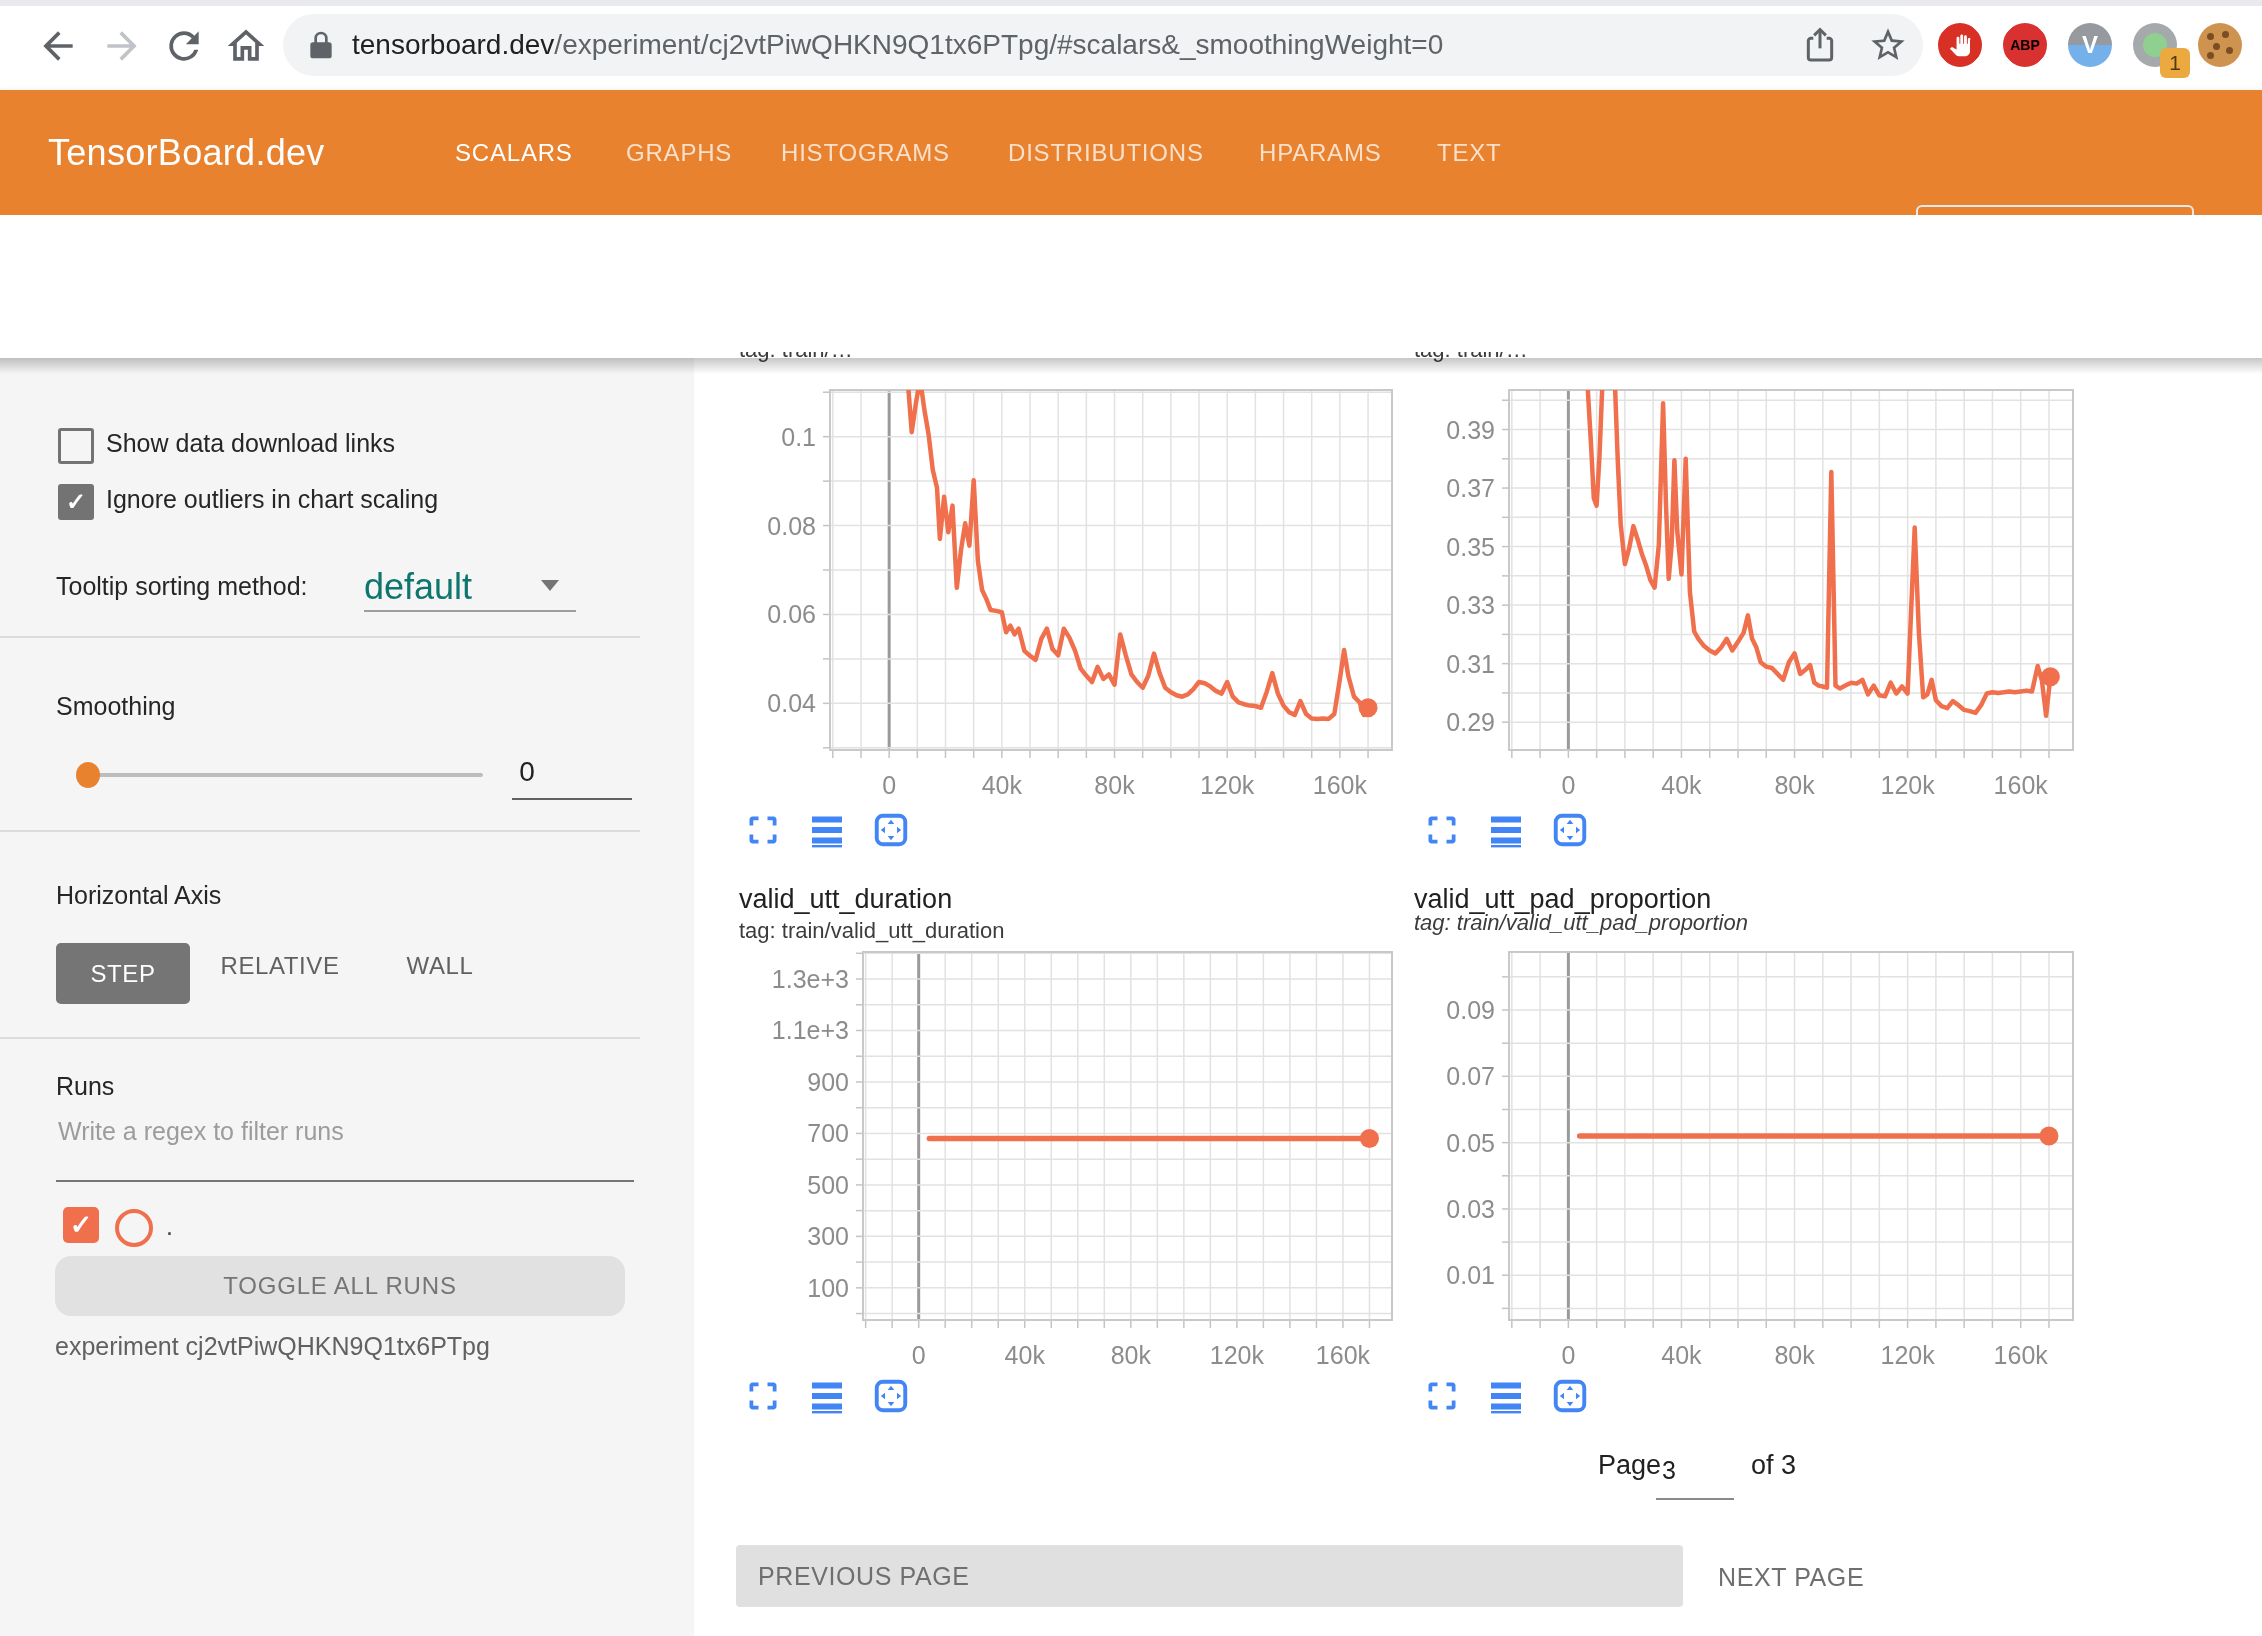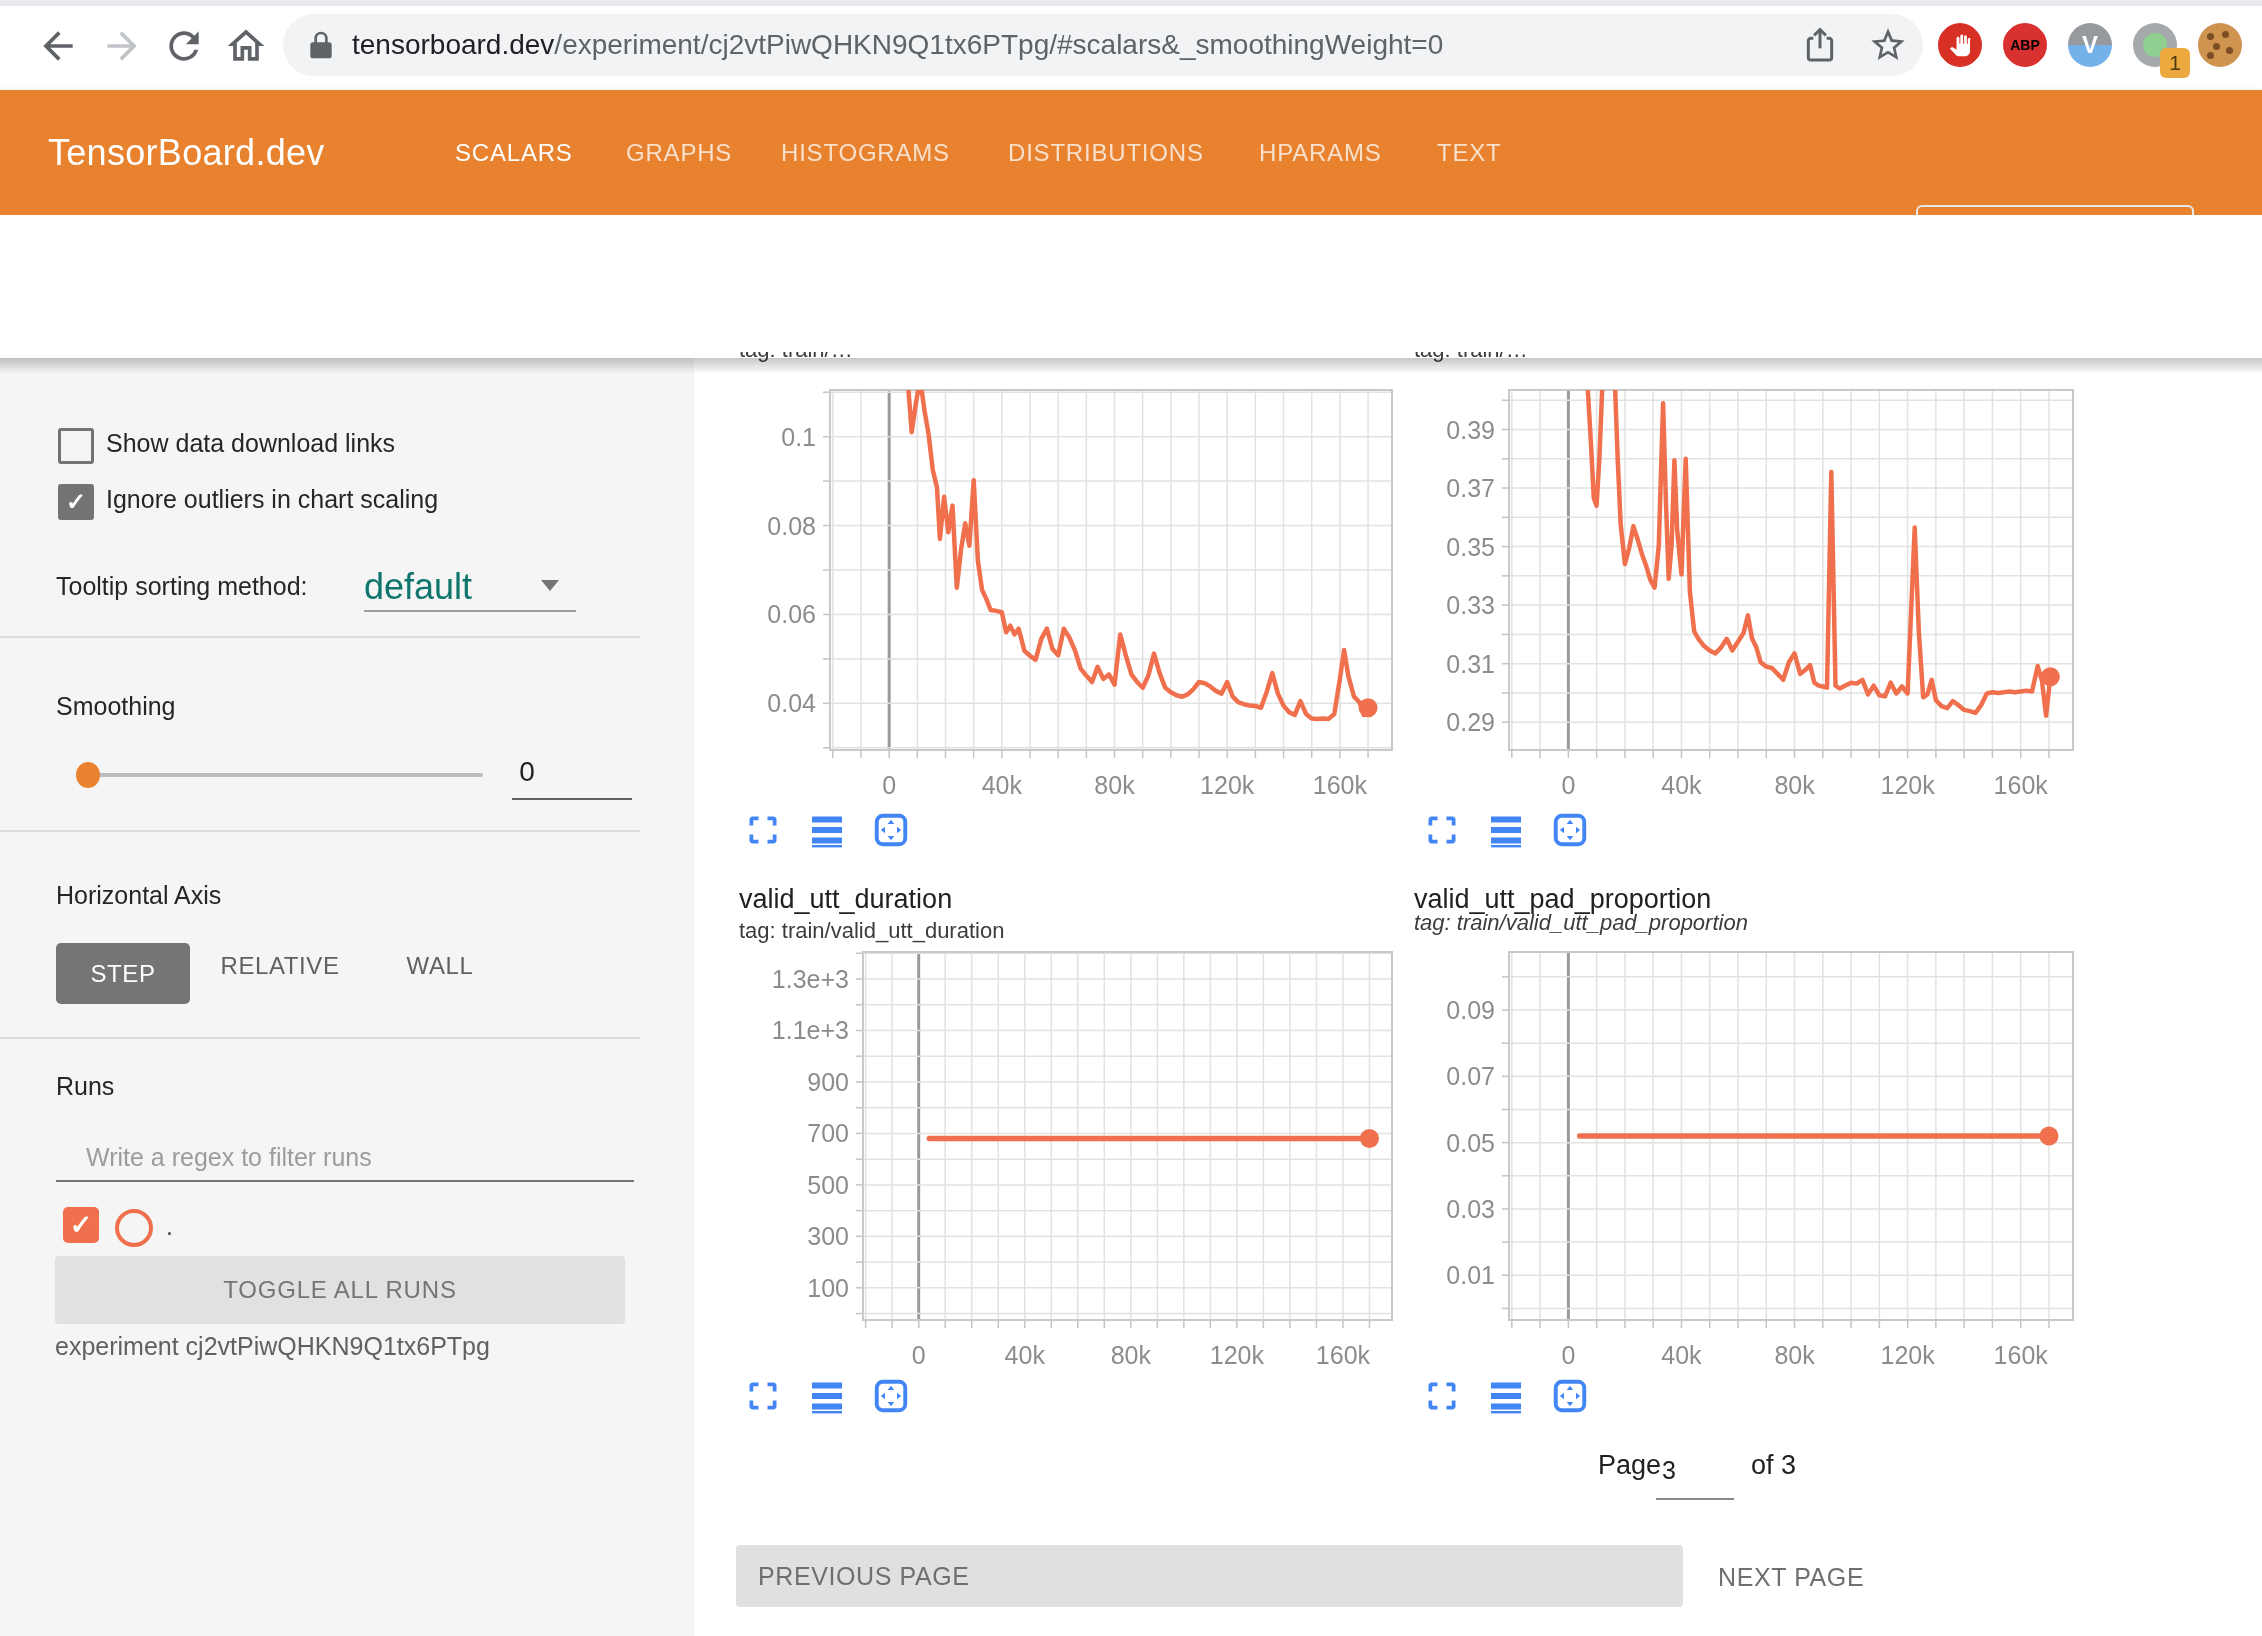--- a/index.html
+++ b/index.html
@@ -202,7 +202,7 @@
   <div class="abs sb-divider" style="top:1037px;"></div>
 
   <div class="abs sb-label" style="left:56px;top:1072px;">Runs</div>
-  <input class="abs" id="regex-input" style="left: 56px; top: 1142px; margin-left: 28px;" placeholder="Write a regex to filter runs">
+  <input class="abs" id="regex-input" style="left: 56px; top: 1116px;" placeholder="Write a regex to filter runs">
   <div class="abs" id="regex-underline" style="left:56px;top:1180px;"></div>
 
   <div class="abs" id="run-check" style="left:63px;top:1207px;"></div>

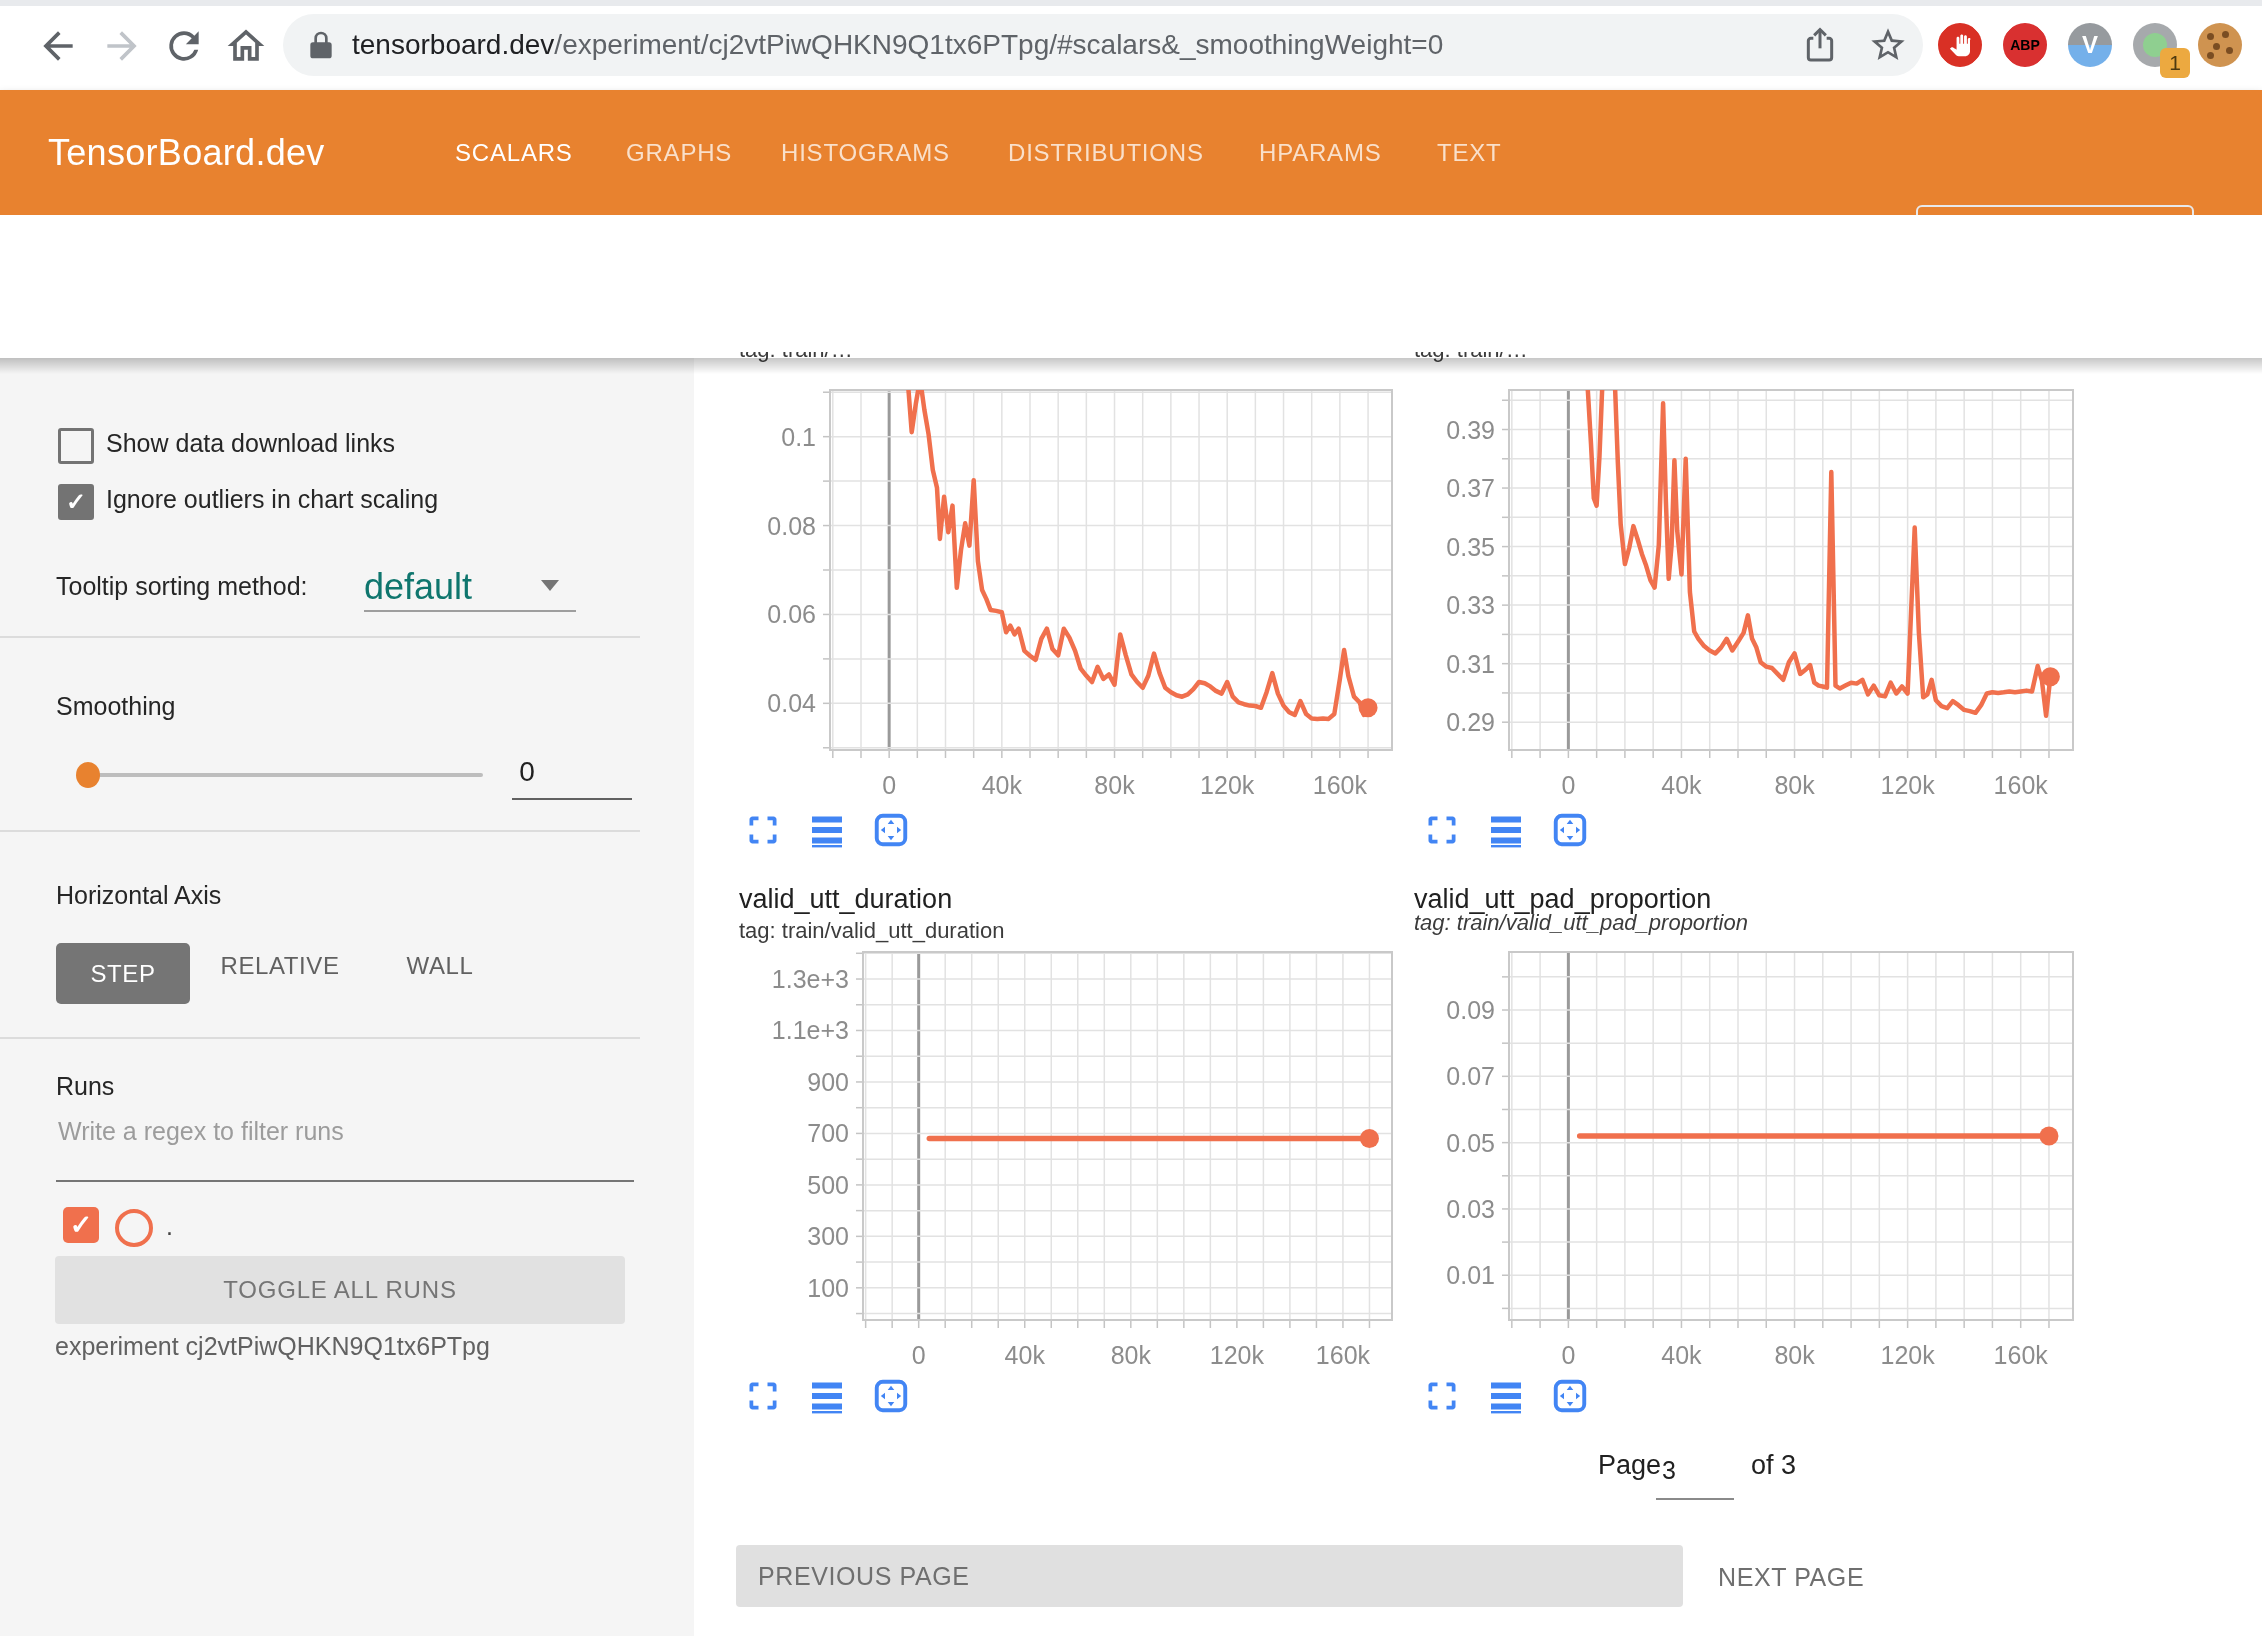--- a/index.html
+++ b/index.html
@@ -67,7 +67,7 @@
   #run-check::after{content:"\2713";}
   #run-circle{width:30px;height:30px;border:4px solid #f0704d;border-radius:50%;background:transparent;}
   #run-name{font-size:25px;color:#424242;}
-  #toggle-runs-btn{left:55px;width:570px;height:68px;background:#e1e1e1;border:none;border-radius:4px;color:#757575;font-size:24px;letter-spacing:0.8px;font-family:"Liberation Sans",sans-serif;}
+  #toggle-runs-btn{left:55px;width:570px;height:60px;background:#e1e1e1;border:none;border-radius:16px;color:#757575;font-size:24px;letter-spacing:0.8px;font-family:"Liberation Sans",sans-serif;}
   #experiment-label{font-size:25px;color:#616161;}
 
   

